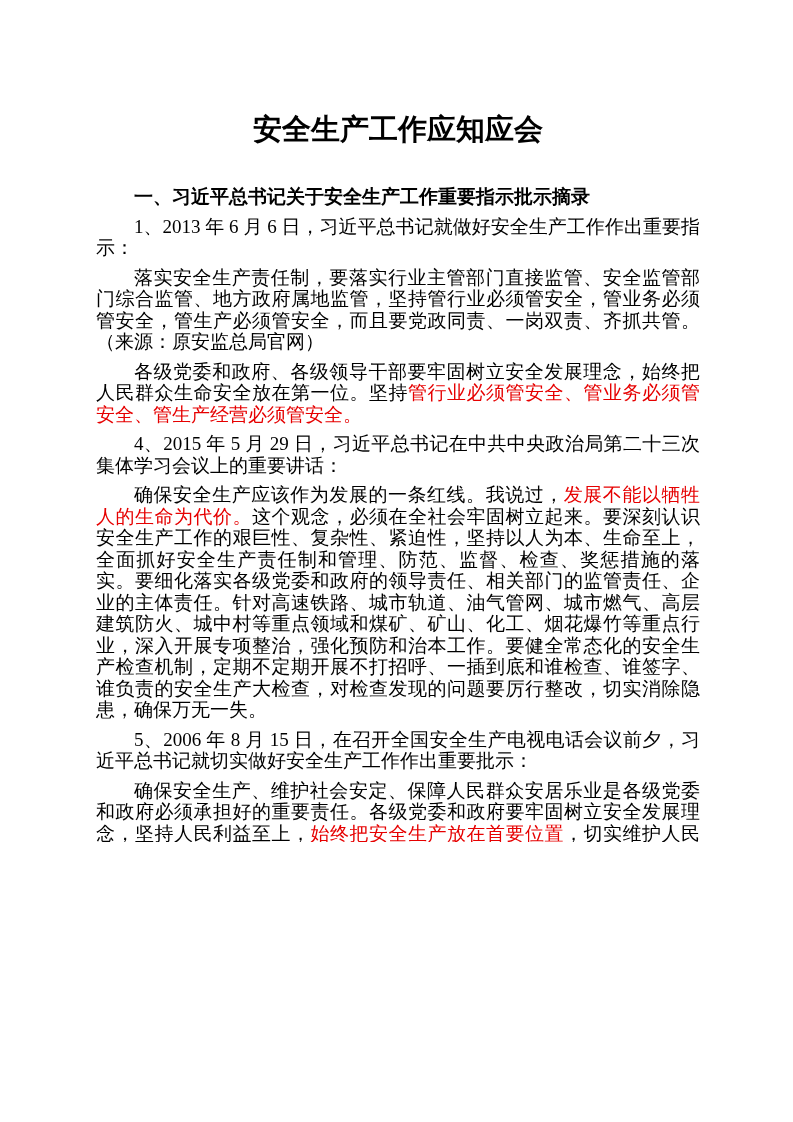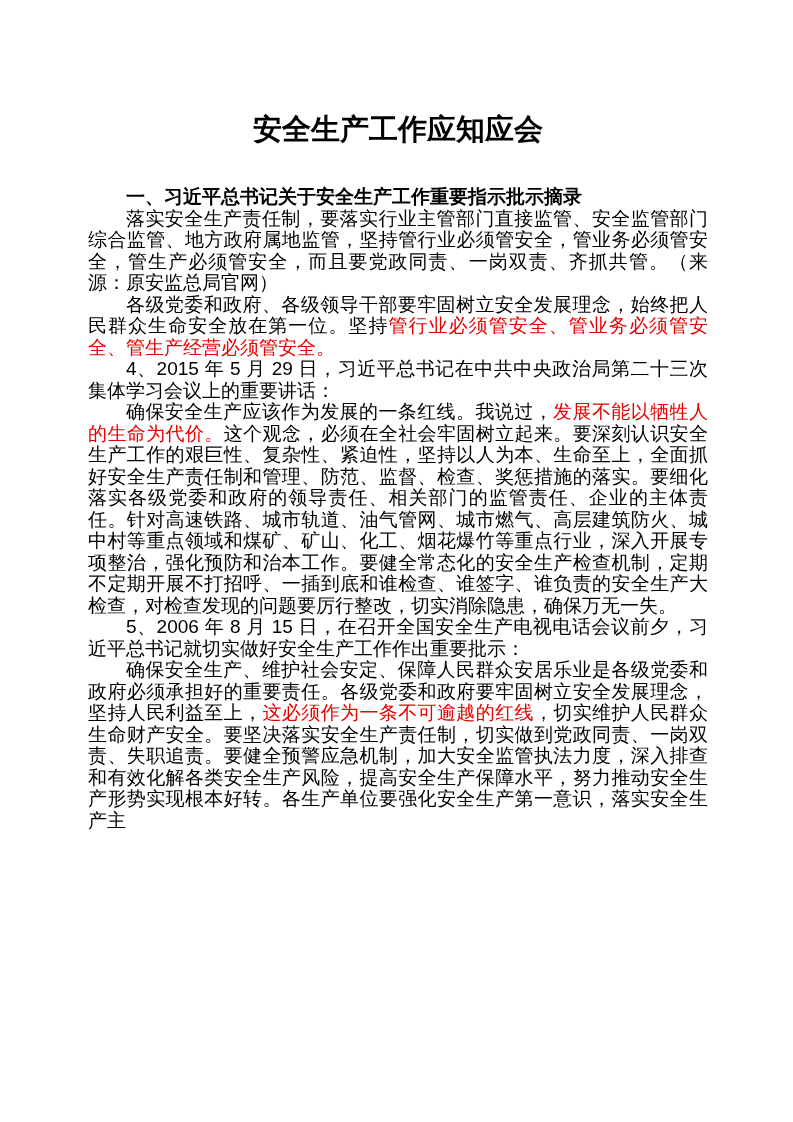--- a/index.html
+++ b/index.html
@@ -34,13 +34,14 @@
     color: var(--text-color);
   }
   .doc-body p {
-    margin: 0;
+    margin: 8px;
     padding: 0;
     font-size: 19px;
     line-height: 21.5px;
     text-indent: 2em;
     text-align: justify;
     color: var(--text-color);
+    font-family: Liberation Serif, serif;
   }
   .doc-body p span.em { color: var(--em-color); }
   .doc-body p span.bold { font-weight: bold; }

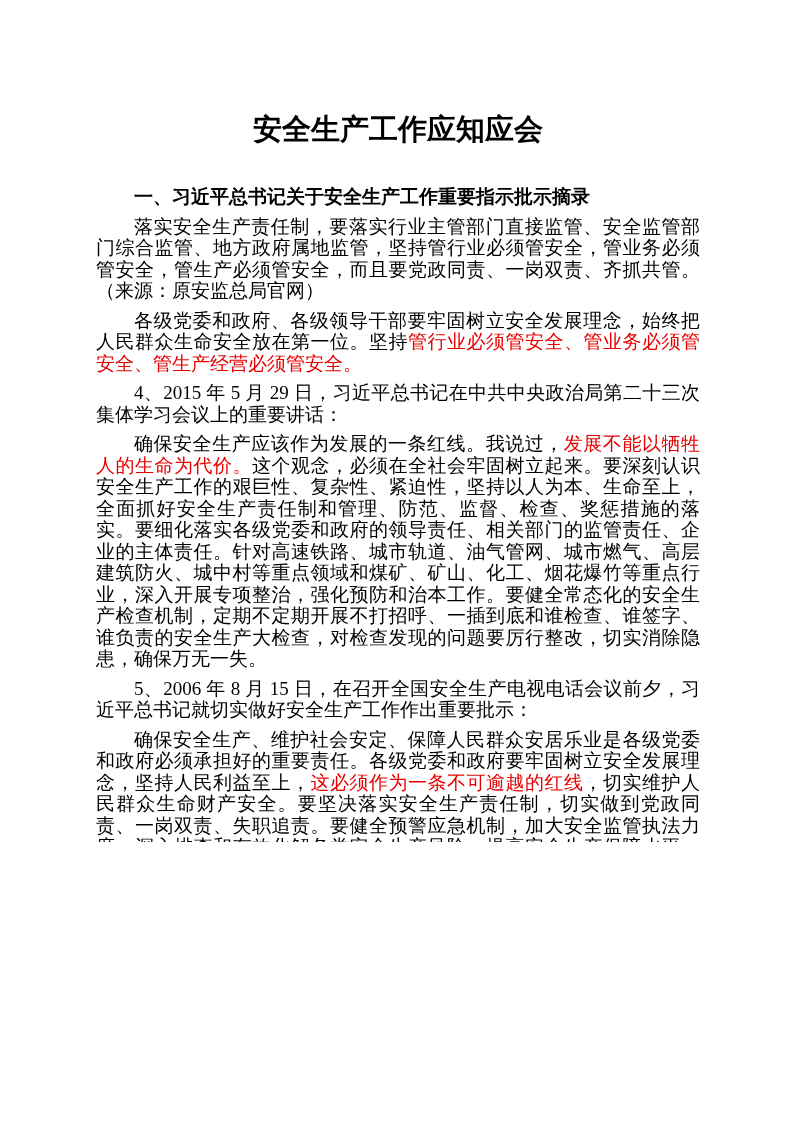--- a/index.html
+++ b/index.html
@@ -53,6 +53,7 @@
   <h1 class="doc-title">安全生产工作应知应会</h1>
   <main class="doc-body">
       <p><span class="bold">一、习近平总书记关于安全生产工作重要指示批示摘录</span></p>
+      <p><span>1、2013 年 6 月 6 日，习近平总书记就做好安全生产工作作出重要指示：</span></p>
       <p><span>落实安全生产责任制，要落实行业主管部门直接监管、安全监管部门综合监管、地方政府属地监管，坚持管行业必须管安全，管业务必须管安全，管生产必须管安全，而且要党政同责、一岗双责、齐抓共管。（来源：原安监总局官网）</span></p>
       <p><span>各级党委和政府、各级领导干部要牢固树立安全发展理念，始终把人民群众生命安全放在第一位。坚持</span><span class="em">管行业必须管安全、管业务必须管安全、管生产经营必须管安全。</span></p>
       <p><span>4、2015 年 5 月 29 日，习近平总书记在中共中央政治局第二十三次集体学习会议上的重要讲话：</span></p>

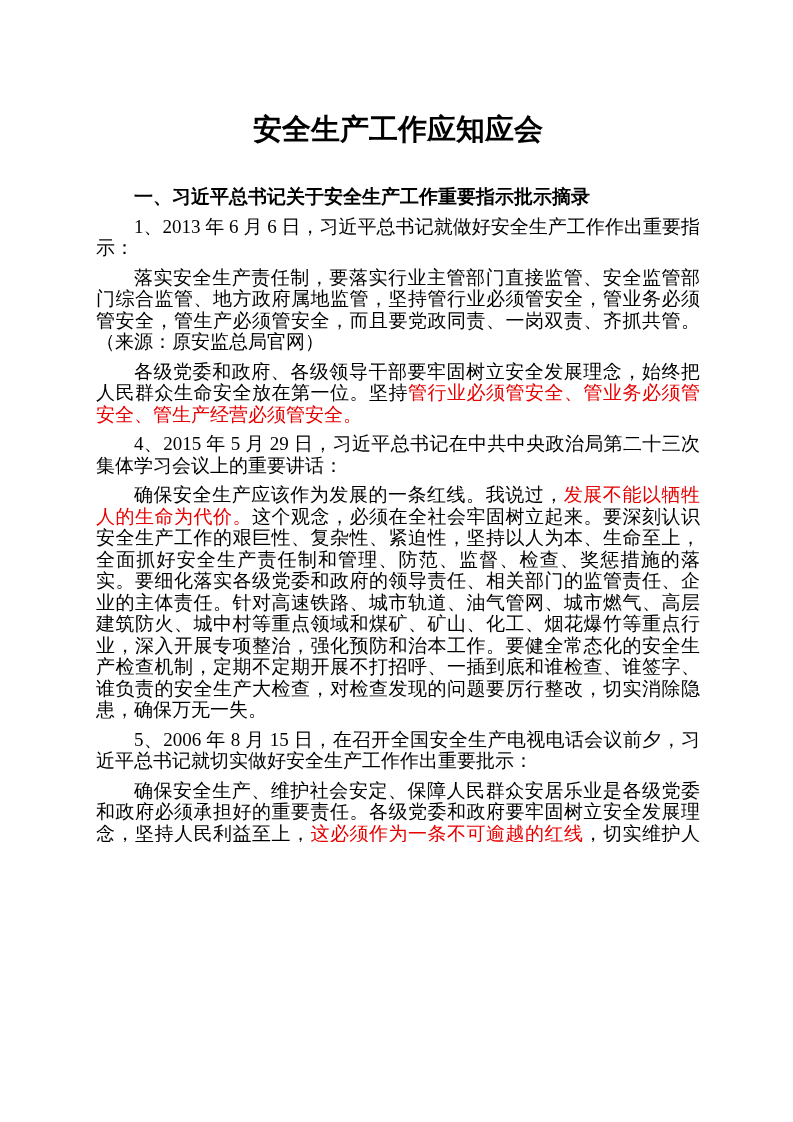--- a/index.html
+++ b/index.html
@@ -59,7 +59,7 @@
       <p><span>4、2015 年 5 月 29 日，习近平总书记在中共中央政治局第二十三次集体学习会议上的重要讲话：</span></p>
       <p><span>确保安全生产应该作为发展的一条红线。我说过，</span><span class="em">发展不能以牺牲人的生命为代价。</span><span>这个观念，必须在全社会牢固树立起来。要深刻认识安全生产工作的艰巨性、复杂性、紧迫性，坚持以人为本、生命至上，全面抓好安全生产责任制和管理、防范、监督、检查、奖惩措施的落实。要细化落实各级党委和政府的领导责任、相关部门的监管责任、企业的主体责任。针对高速铁路、城市轨道、油气管网、城市燃气、高层建筑防火、城中村等重点领域和煤矿、矿山、化工、烟花爆竹等重点行业，深入开展专项整治，强化预防和治本工作。要健全常态化的安全生产检查机制，定期不定期开展不打招呼、一插到底和谁检查、谁签字、谁负责的安全生产大检查，对检查发现的问题要厉行整改，切实消除隐患，确保万无一失。</span></p>
       <p><span>5、2006 年 8 月 15 日，在召开全国安全生产电视电话会议前夕，习近平总书记就切实做好安全生产工作作出重要批示：</span></p>
-      <p><span>确保安全生产、维护社会安定、保障人民群众安居乐业是各级党委和政府必须承担好的重要责任。各级党委和政府要牢固树立安全发展理念，坚持人民利益至上，</span><span class="em">这必须作为一条不可逾越的红线</span><span>，切实维护人民群众生命财产安全。要坚决落实安全生产责任制，切实做到党政同责、一岗双责、失职追责。要健全预警应急机制，加大安全监管执法力度，深入排查和有效化解各类安全生产风险，提高安全生产保障水平，努力推动安全生产形势实现根本好转。各生产单位要强化安全生产第一意识，落实安全生产主</span></p>
+      <p><span>确保安全生产、维护社会安定、保障人民群众安居乐业是各级党委和政府必须承担好的重要责任。各级党委和政府要牢固树立安全发展理念，坚持人民利益至上，</span><span class="em">始终把安全生产放在首要位置</span><span>，切实维护人民群众生命财产安全。要坚决落实安全生产责任制，切实做到党政同责、一岗双责、失职追责。要健全预警应急机制，加大安全监管执法力度，深入排查和有效化解各类安全生产风险，提高安全生产保障水平，努力推动安全生产形势实现根本好转。各生产单位要强化安全生产第一意识，落实安全生产主</span></p>
     </main>
 </div>
 

